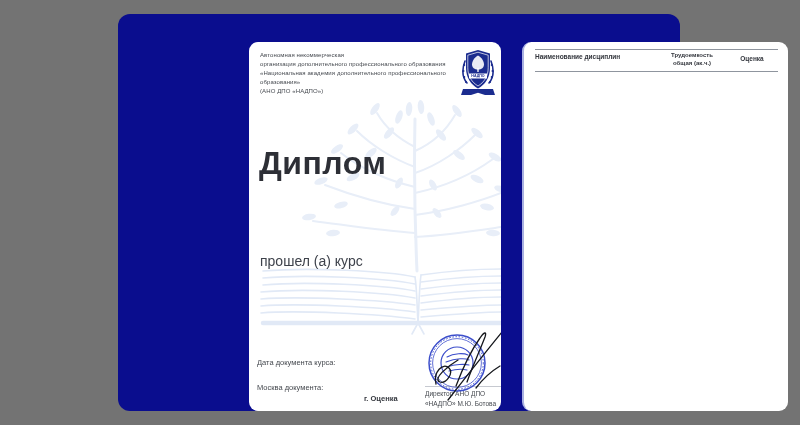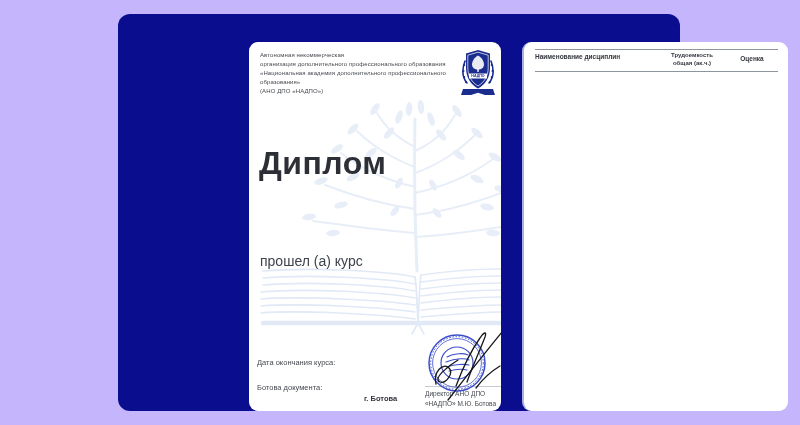--- a/index.html
+++ b/index.html
@@ -3,7 +3,7 @@
 <meta charset="utf-8">
 <style>
   html,body{margin:0;padding:0;background:#000;}
-  .stage{position:relative;width:800px;height:425px;background:#c4b5fd;overflow:hidden;
+  .stage{position:relative;width:800px;height:425px;background:#737373;overflow:hidden;
          font-family:"Liberation Sans","DejaVu Sans",sans-serif;}
   .frame{position:absolute;left:118px;top:14px;width:562px;height:397px;
          background:#0a0d8e;border-radius:12px;}

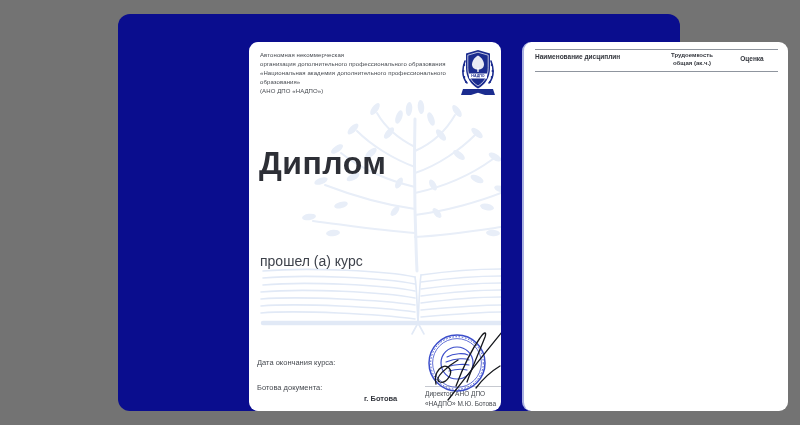--- a/index.html
+++ b/index.html
@@ -150,7 +150,7 @@
       <div class="title">Диплом</div>
       <div class="course">прошел (а) курс</div>
 
-      <div class="lbl-date">Дата окончания курса:</div>
+      <div class="lbl-date">Дата документа курса:</div>
       <div class="lbl-num">Ботова документа:</div>
       <div class="city">г. Ботова</div>
 

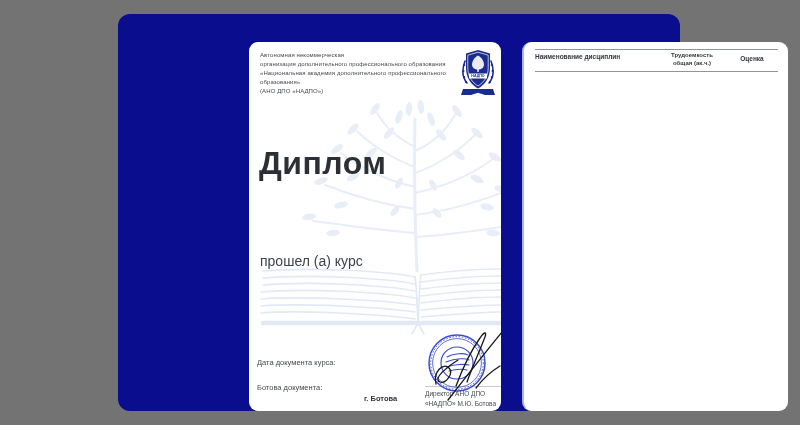--- a/index.html
+++ b/index.html
@@ -151,7 +151,7 @@
       <div class="course">прошел (а) курс</div>
 
       <div class="lbl-date">Дата документа курса:</div>
-      <div class="lbl-num">Ботова документа:</div>
+      <div class="lbl-num">Москва документа:</div>
       <div class="city">г. Ботова</div>
 
       <div class="sig-rule"></div>

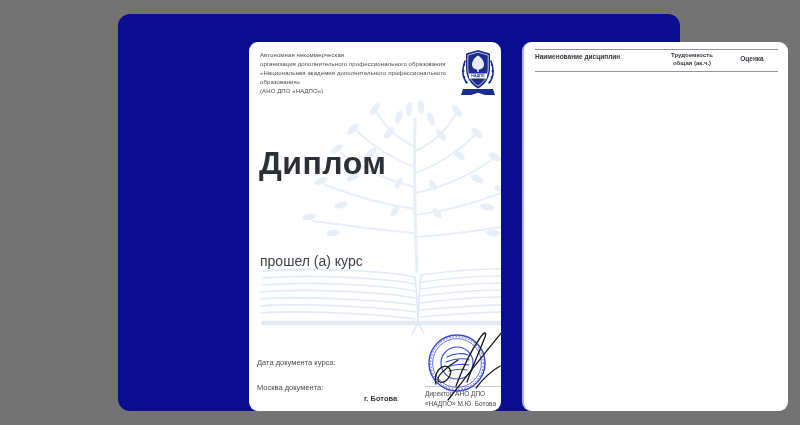--- a/index.html
+++ b/index.html
@@ -152,7 +152,7 @@
 
       <div class="lbl-date">Дата документа курса:</div>
       <div class="lbl-num">Москва документа:</div>
-      <div class="city">г. Ботова</div>
+      <div class="city">г. Оценка</div>
 
       <div class="sig-rule"></div>
       <div class="director">

